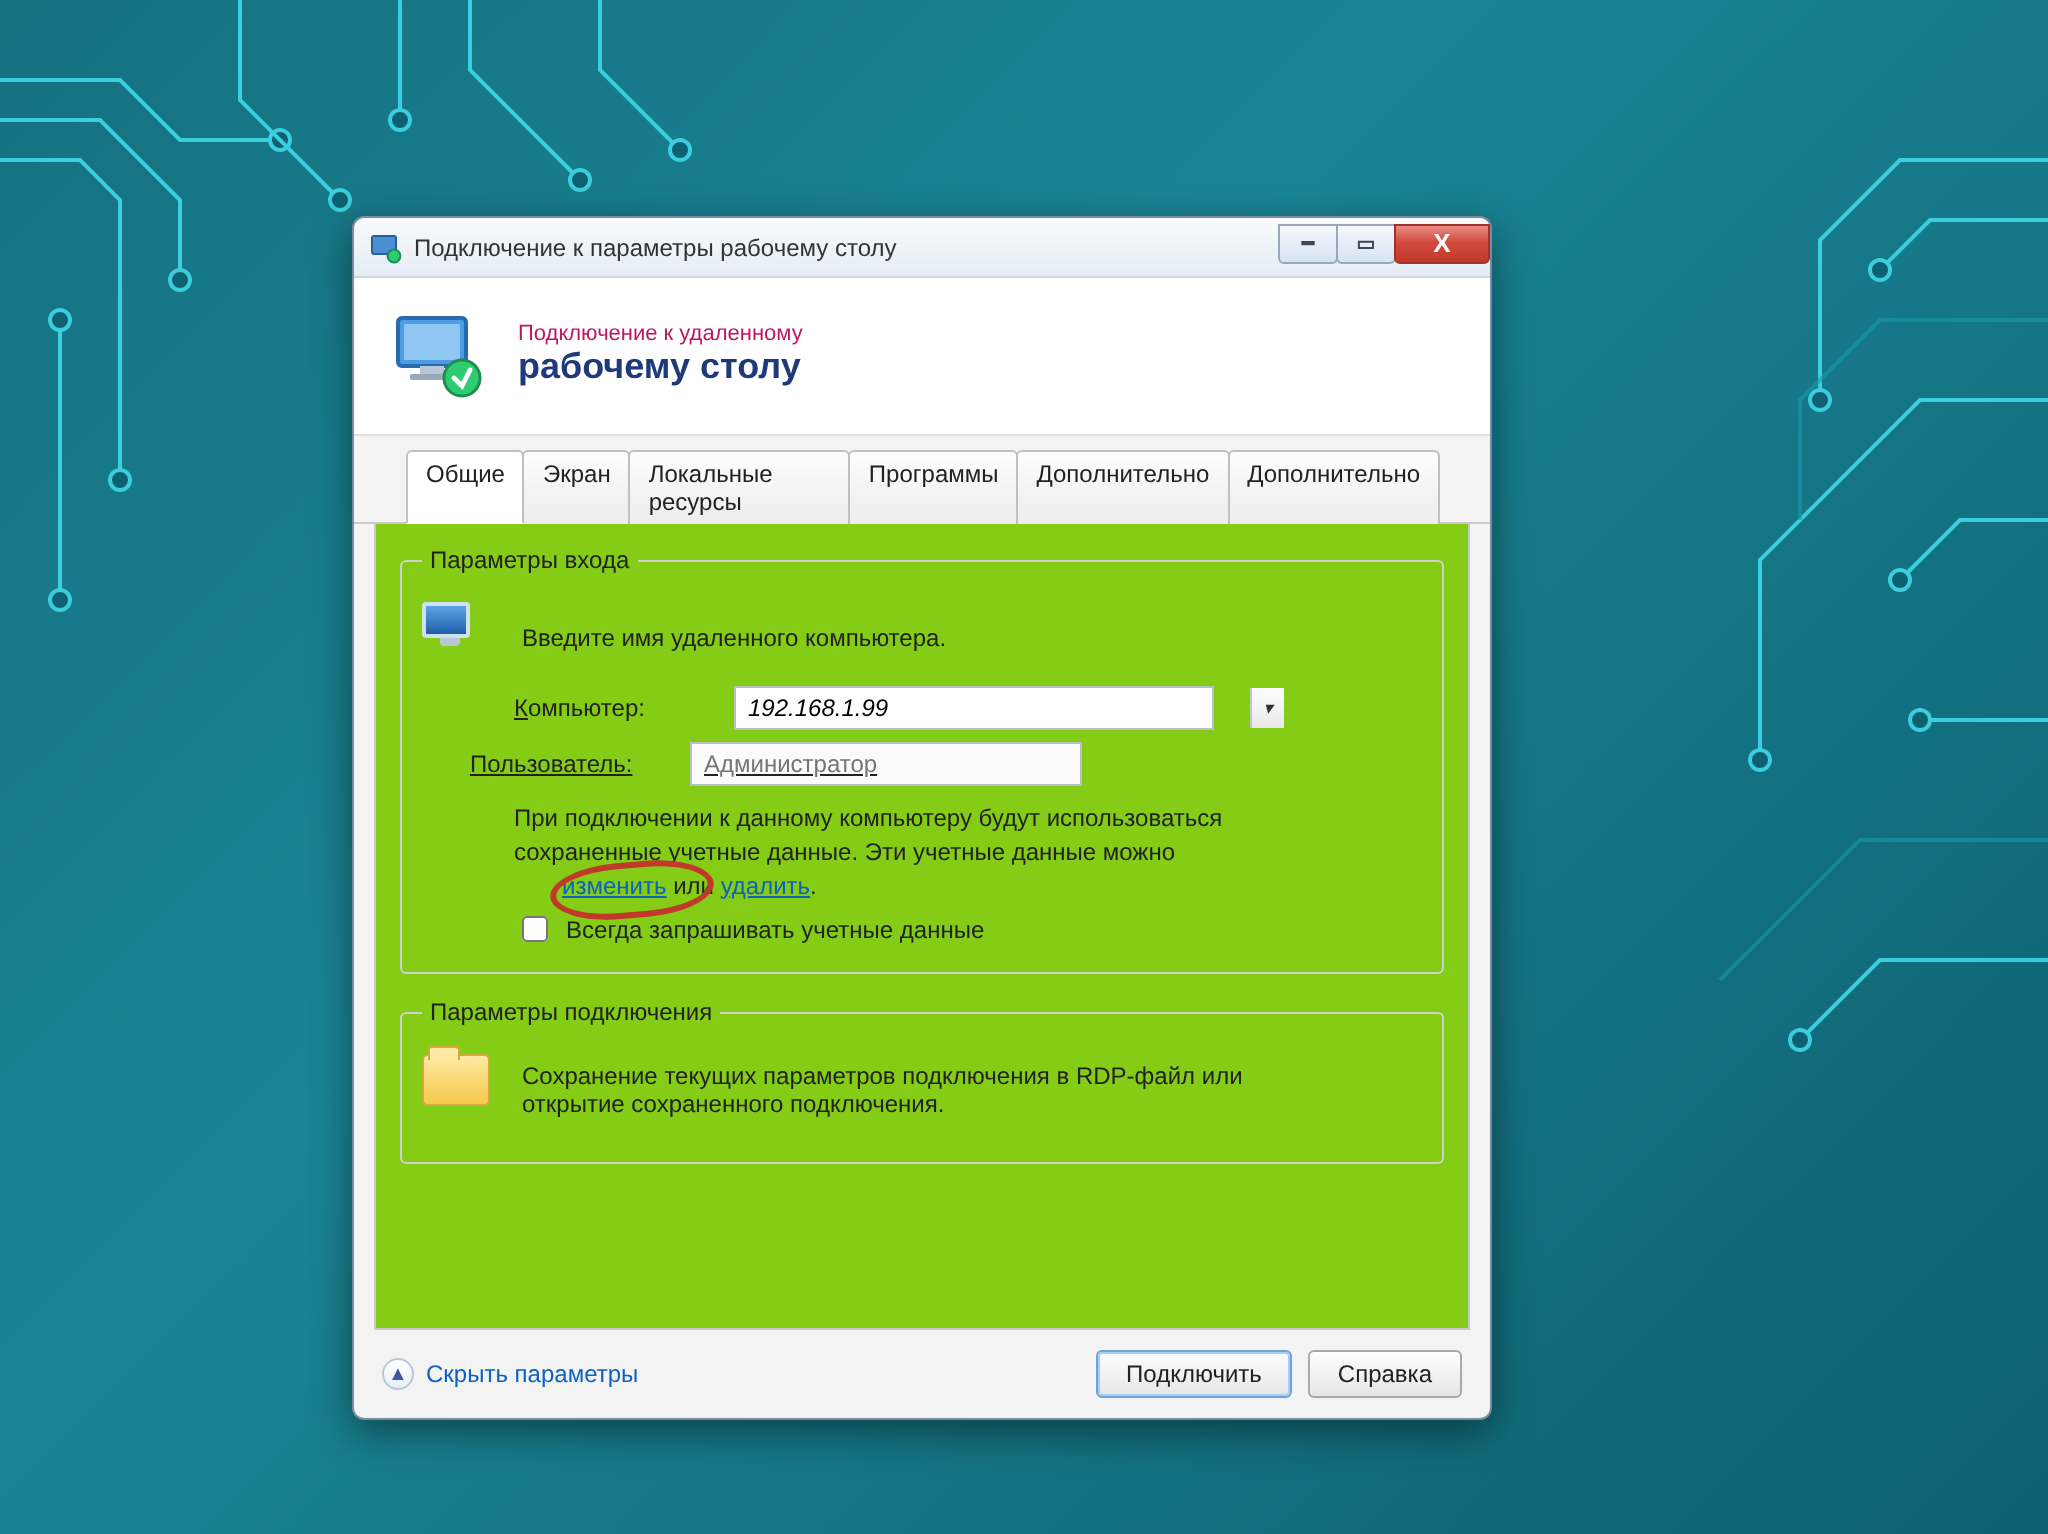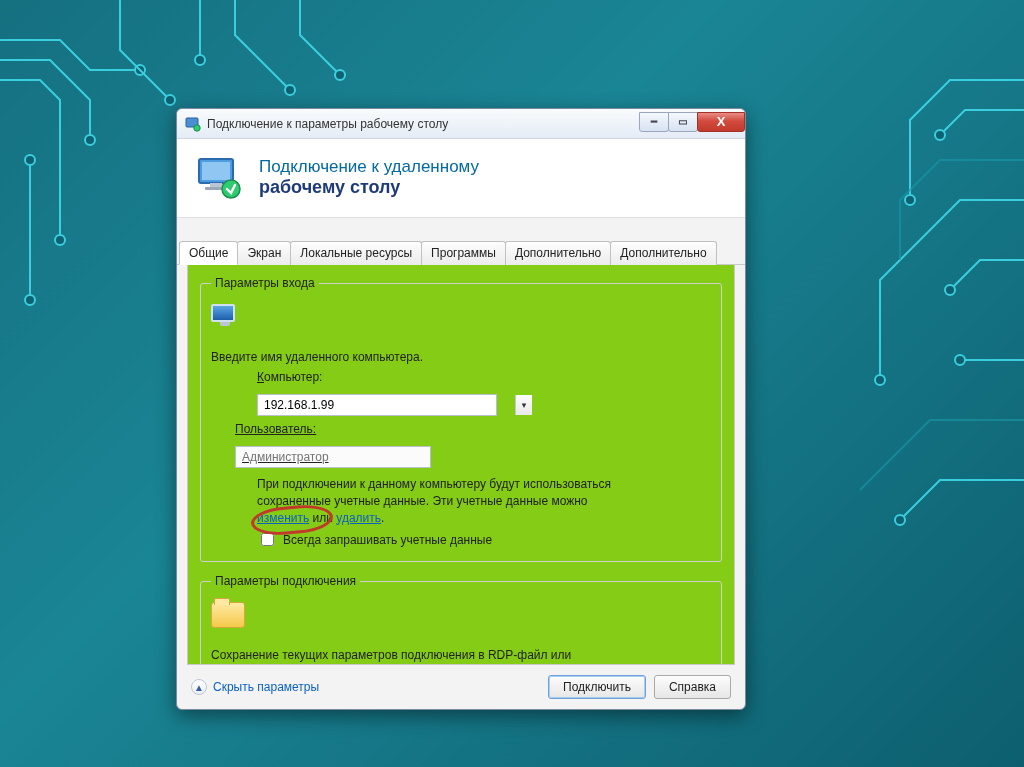--- a/index.html
+++ b/index.html
@@ -60,7 +60,7 @@
     border-bottom: 1px solid #dfdfdf;
   }
   .header-icon { width: 48px; height: 48px; flex: none; }
-  .header-text .line1 { color: #0369a1; font-size: 17px; }
+  .header-text .line1 { color: #be185d; font-size: 11px; }
   .header-text .line2 { color: #1f3a7a; font-size: 18px; font-weight: 600; }
 
   

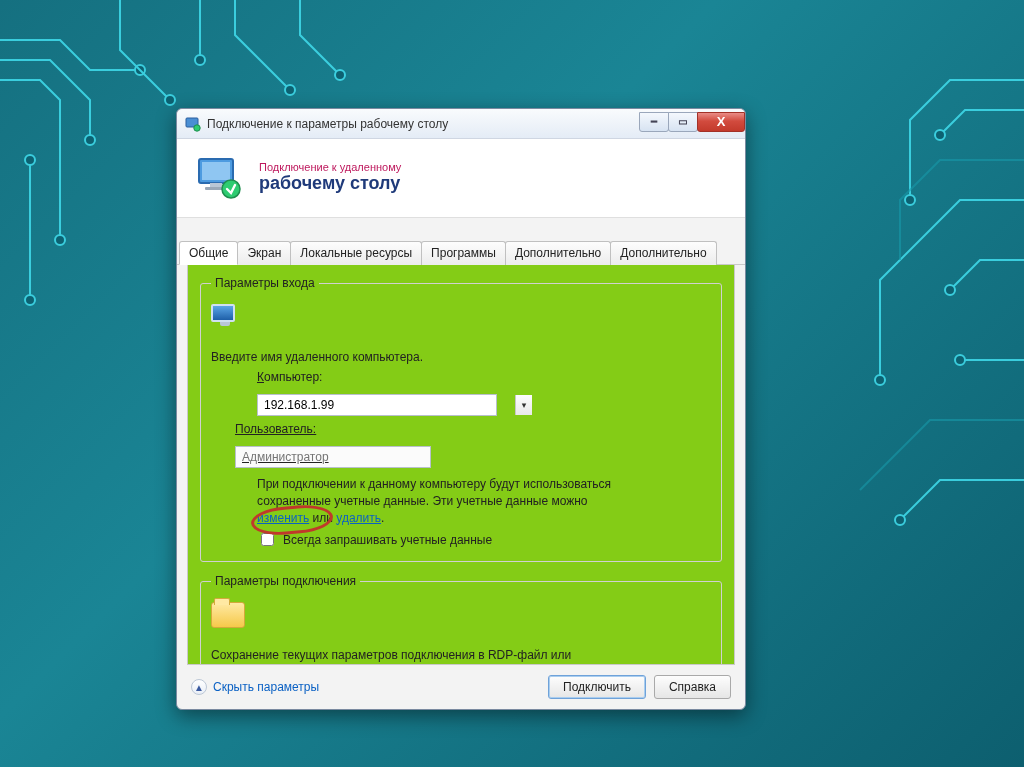--- a/index.html
+++ b/index.html
@@ -66,8 +66,8 @@
   
   .tabstrip {
     display: flex;
-    padding: 0 2px;
-    margin-top: 22px;
+    padding: 0 26px;
+    margin-top: 6px;
     font-size: 12px;
     border-bottom: 1px solid #c9c9c9;
     position: relative;

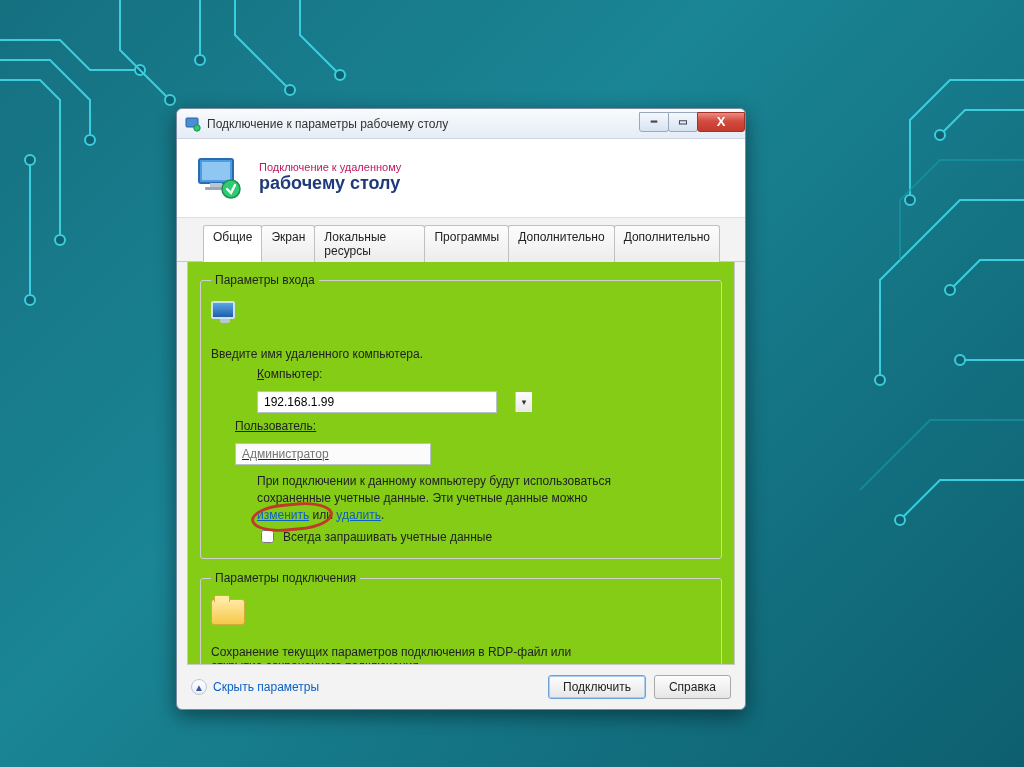--- a/index.html
+++ b/index.html
@@ -111,7 +111,7 @@
   }
   legend { font-size: 12px; padding: 0 4px; color: #222; }
 
-  .row { display: flex; align-items: flex-start; gap: 10px; margin: 6px 0; flex-direction: column; }
+  .row { display: flex; align-items: center; gap: 10px; margin: 6px 0; }
   .row .lbl { width: 100px; }
   .row .lbl .ul { text-decoration: underline; }
 

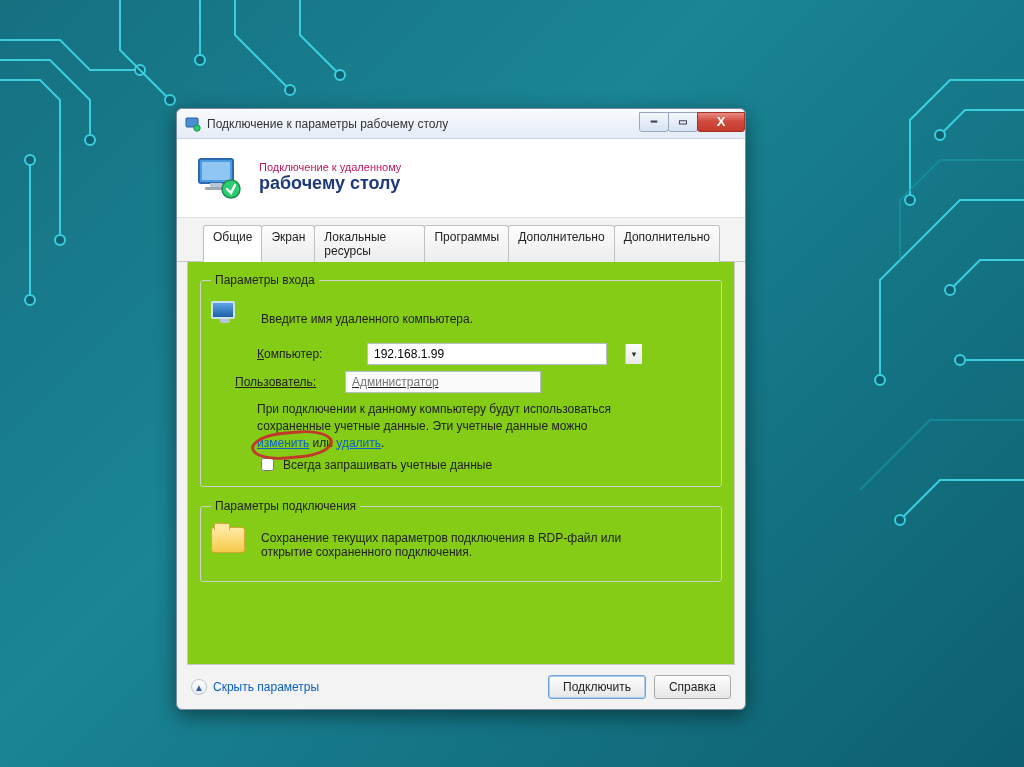--- a/index.html
+++ b/index.html
@@ -125,7 +125,7 @@
     padding: 2px 6px;
   }
   .combo { width: 240px; background-image: linear-gradient(#fff,#fff); }
-  .combo-wrap { position: relative; width: 276px; }
+  .combo-wrap { position: relative; width: 276px; font-style: italic; }
   .combo-btn {
     position: absolute; right: 1px; top: 1px; width: 17px; height: 20px;
     background: linear-gradient(#fdfdfd,#e9e9e9);

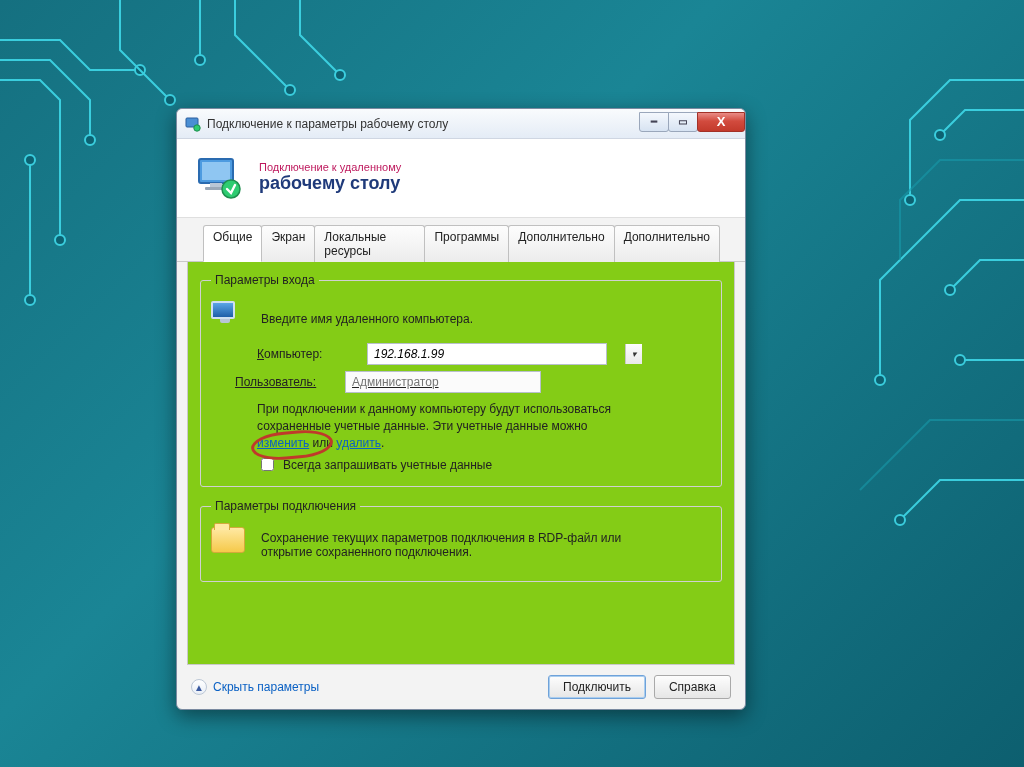--- a/index.html
+++ b/index.html
@@ -141,6 +141,7 @@
   .circle-mark {
     position: relative;
     display: inline-block;
+    margin-left: 24px;
   }
   .circle-mark::after {
     content: "";

